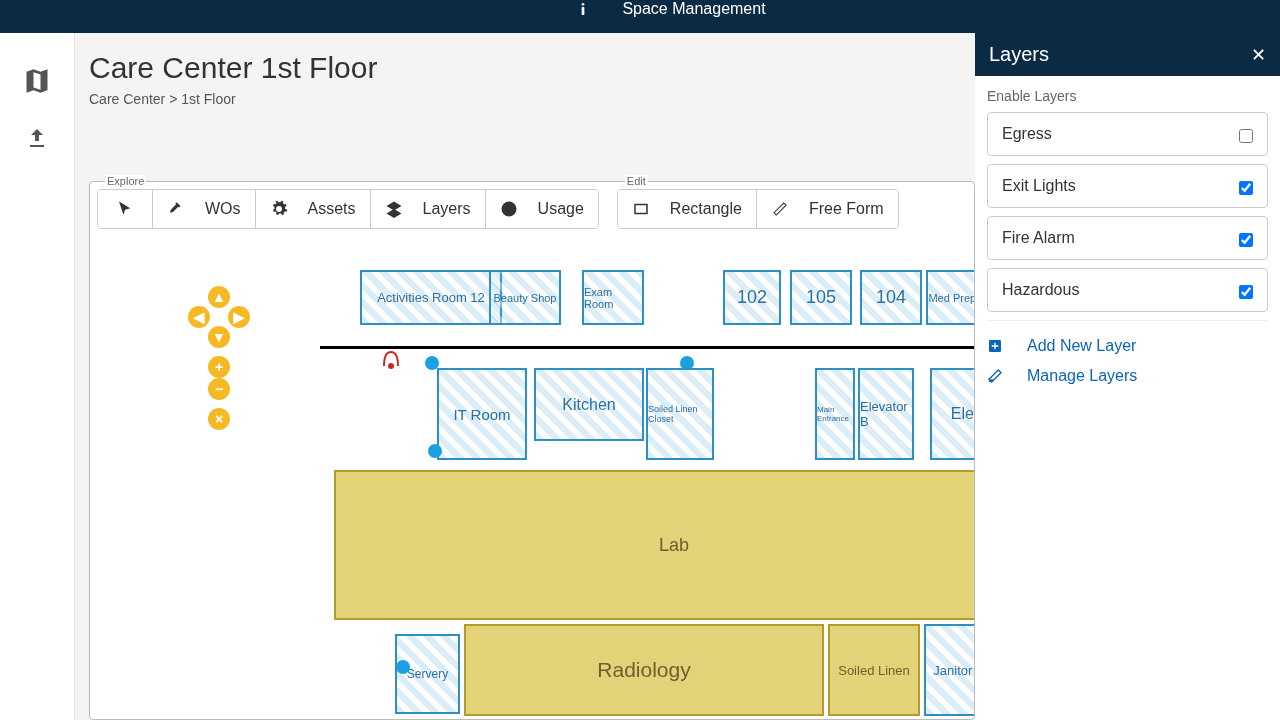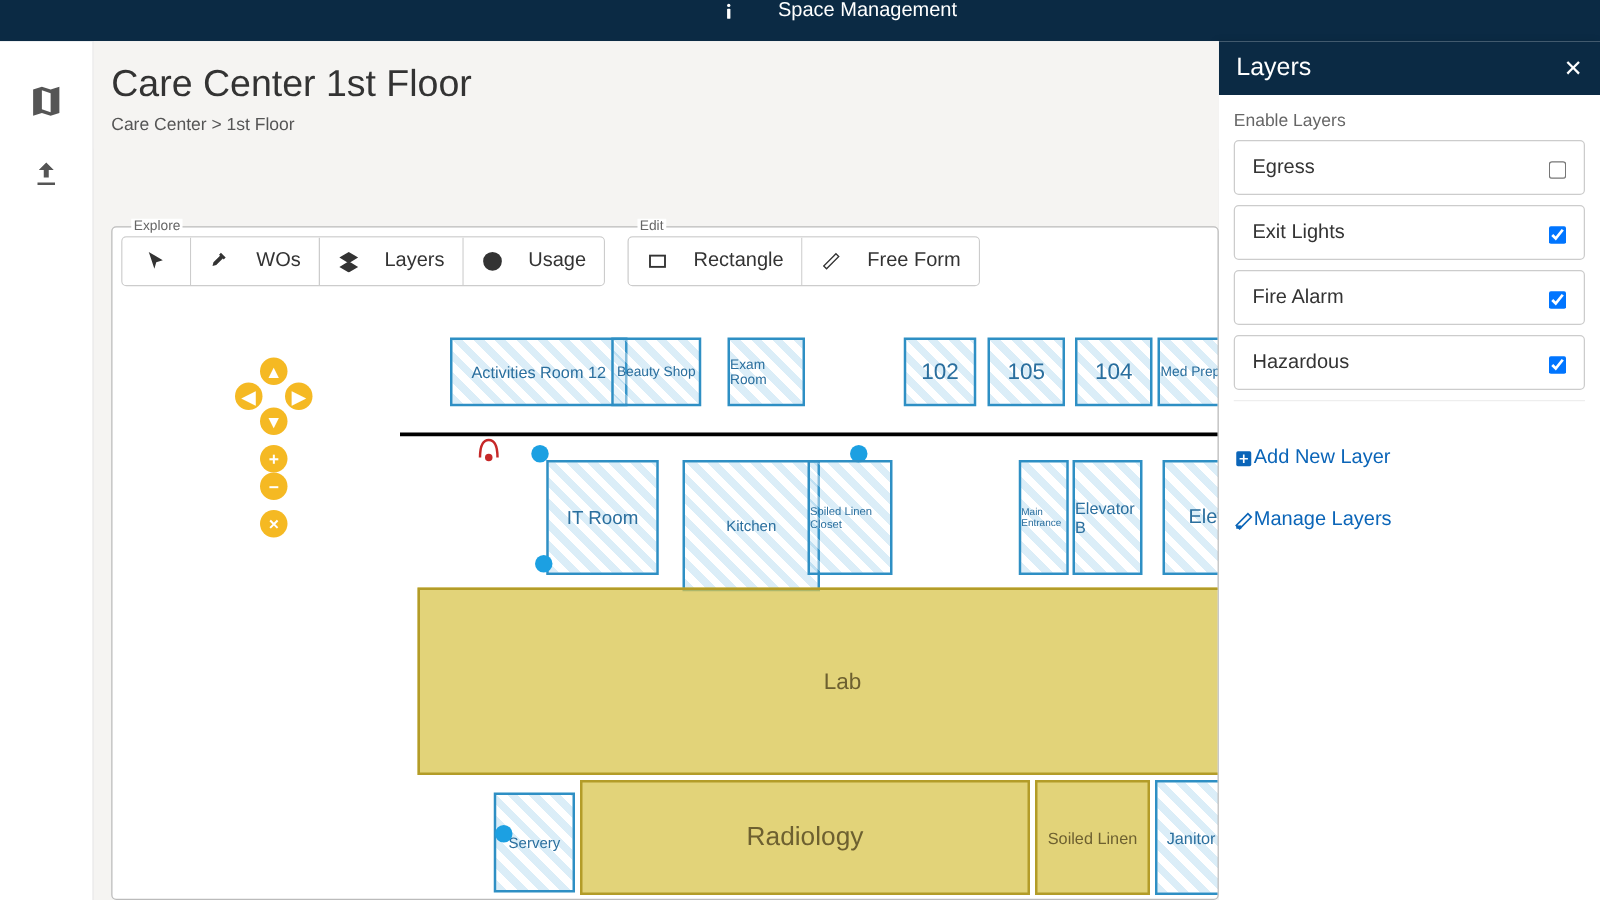--- a/index.html
+++ b/index.html
@@ -95,6 +95,12 @@
           </div>
           <div class="toolbtn">
             <svg viewBox="0 0 24 24" fill="#333">
+                <path d="M12 8a4 4 0 100 8 4 4 0 000-8zm9 4l2 1-1 3-2-1a8 8 0 01-2 2l1 2-3 1-1-2a8 8 0 01-3 0l-1 2-3-1 1-2a8 8 0 01-2-2l-2 1-1-3 2-1a8 8 0 010-3l-2-1 1-3 2 1a8 8 0 012-2L7 2l3-1 1 2a8 8 0 013 0l1-2 3 1-1 2a8 8 0 012 2l2-1 1 3-2 1a8 8 0 010 3z"></path>
+              </svg>
+            <span>Assets</span>
+          </div>
+          <div class="toolbtn">
+            <svg viewBox="0 0 24 24" fill="#333">
                 <path d="M12 2L2 8l10 6 10-6-10-6zm0 10L2 18l10 6 10-6-10-6z"></path>
               </svg>
             <span>Layers</span>

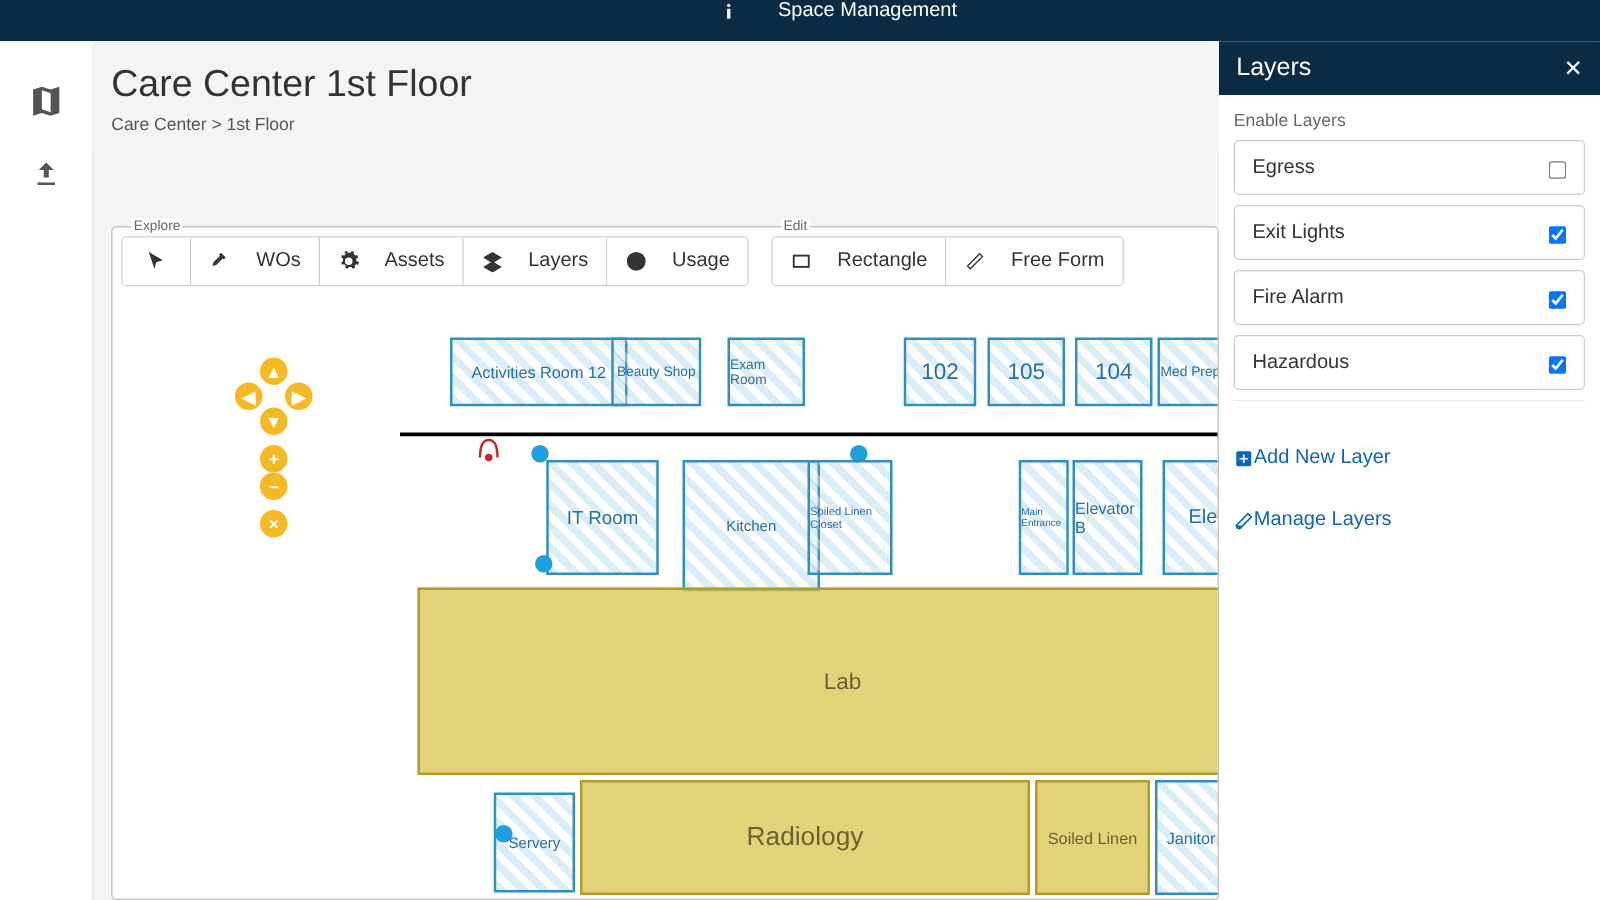--- a/index.html
+++ b/index.html
@@ -40,7 +40,7 @@
   .layerrow { border:1px solid #ccc; border-radius:4px; padding:12px 14px; margin-bottom:8px; display:flex; justify-content:space-between; align-items:flex-end; font-size:16px; color:#333; cursor:pointer;}
   .layerrow input { width:14px;height:14px; cursor:pointer;}
   .linklist { margin-top:8px; border-top:1px solid #eee; padding-top:10px;}
-  .linkrow { display:flex; align-items:flex-end; gap:0; color:#0b65b8; font-size:16px; padding:6px 0; cursor:pointer;margin-top:20px;}
+  .linkrow { display:flex; align-items:center; gap:24px; color:#0b65b8; font-size:16px; padding:6px 0; cursor:pointer;}
   .linkrow svg { width:16px; height:16px; fill:#0b65b8;}
 </style>
 </head>

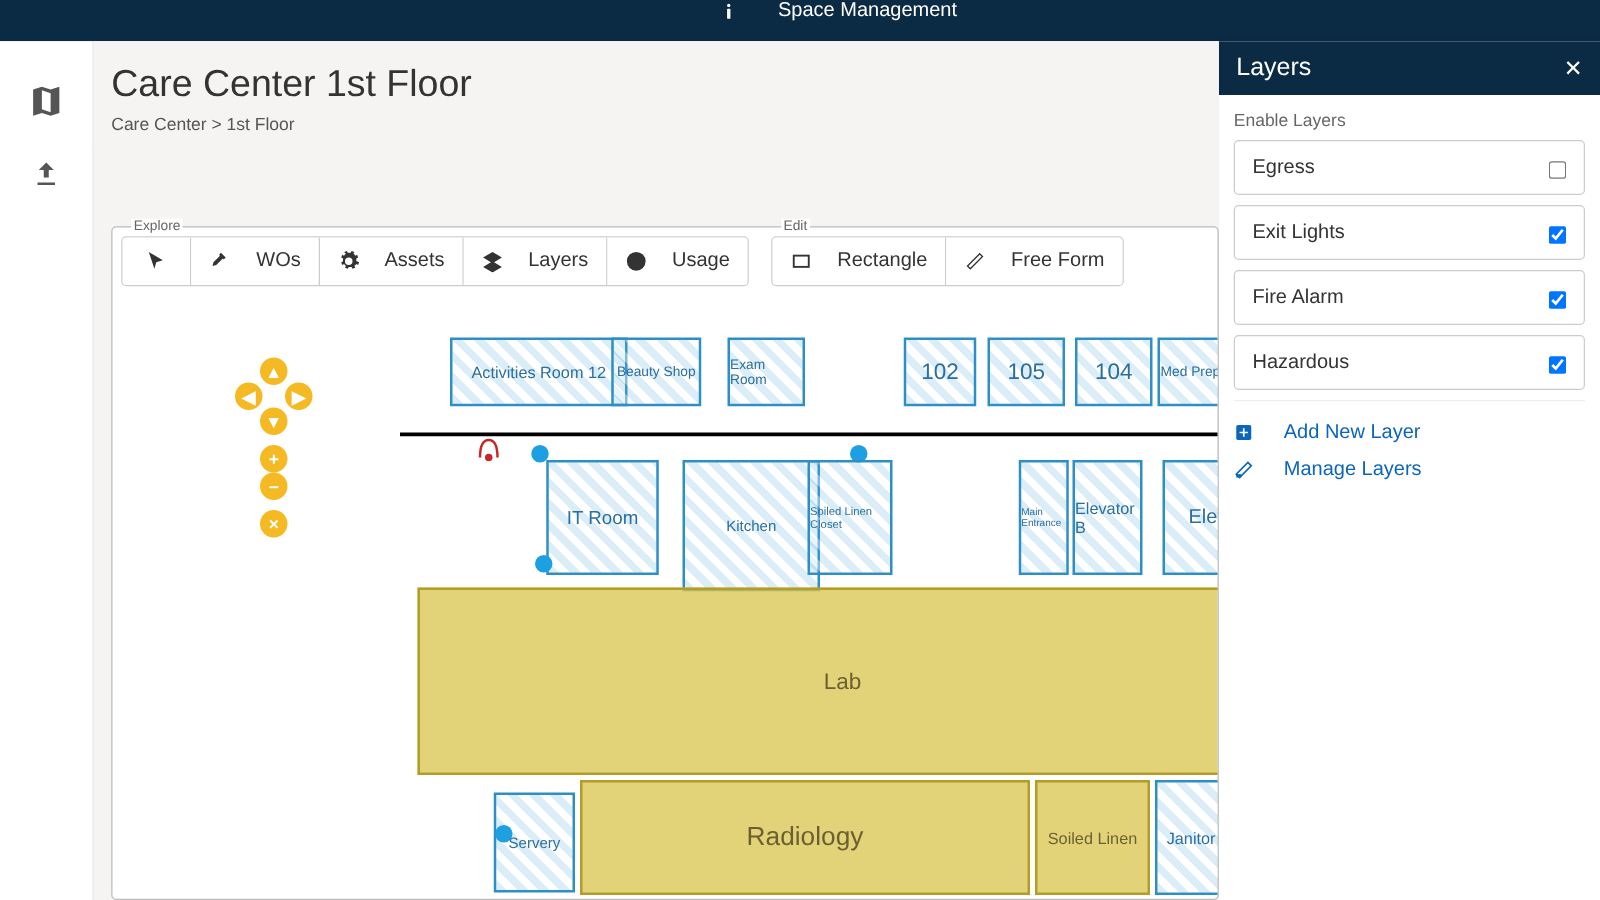--- a/index.html
+++ b/index.html
@@ -165,7 +165,7 @@
         <div class="dot" style="left:450px;top:114px"></div>
 
         <div class="room" style="left:207px;top:126px;width:90px;height:92px;font-size:15px">IT Room</div>
-        <div class="room" style="left:316px;top:126px;width:110px;height:105px;font-size:12px">Kitchen</div>
+        <div class="room" style="left:304px;top:126px;width:110px;height:73px;font-size:16px">Kitchen</div>
         <div class="room" style="left:416px;top:126px;width:68px;height:92px;font-size:9px">Soiled Linen Closet</div>
         <div class="room" style="left:585px;top:126px;width:40px;height:92px;font-size:8px">Main Entrance</div>
         <div class="room" style="left:628px;top:126px;width:56px;height:92px;font-size:13px">Elevator B</div>

